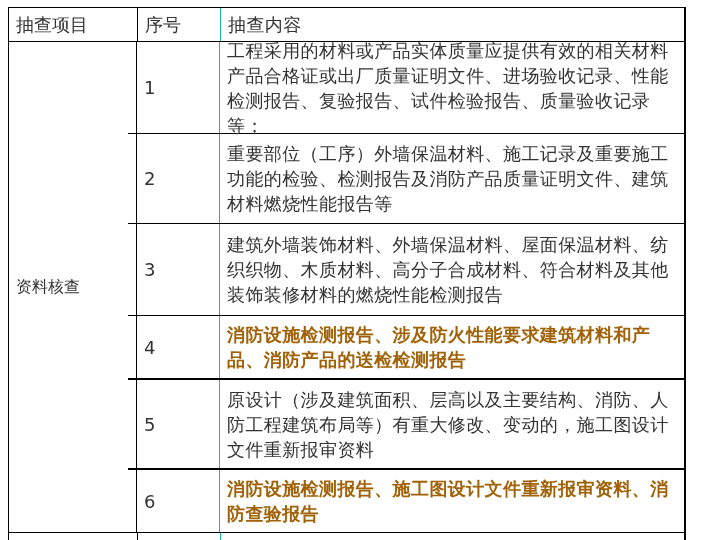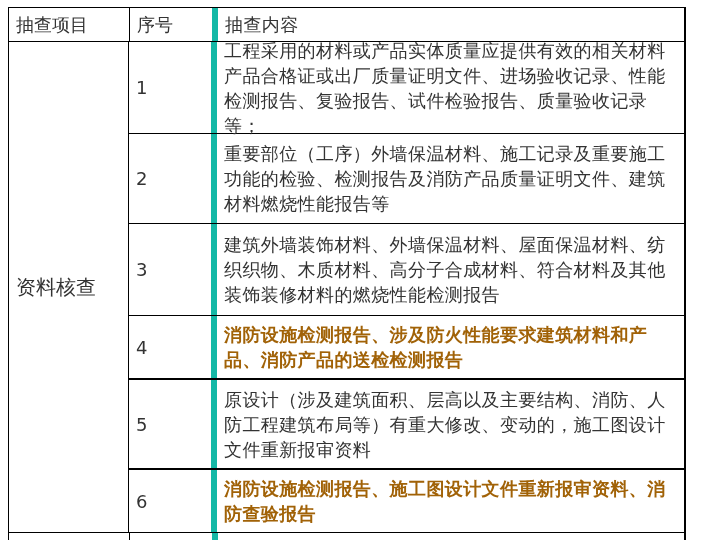--- a/index.html
+++ b/index.html
@@ -11,7 +11,7 @@
   .row.hdr { border-top: 1px solid #000; height: 35px; }
   .cell { box-sizing: border-box; padding: 0 7px; font-size: 18px; line-height: 25px; display: flex; align-items: center; }
   .c1 { width: 120px; }
-  .c2 { width: 83px; border-left: 1px solid #000; }
+  .c2 { width: 83px; border-left: 1px solid #000; margin-left: 8px; }
   .c3 { flex: 1; border-left: 6px solid #14b8a6; padding: 4px 7px 4px 7px; letter-spacing: 0.4px; }
   .body-wrap { display: flex; }
   .merged { width: 120px; border-left: 1px solid #000; border-bottom: 1px solid #000; box-sizing: border-box;

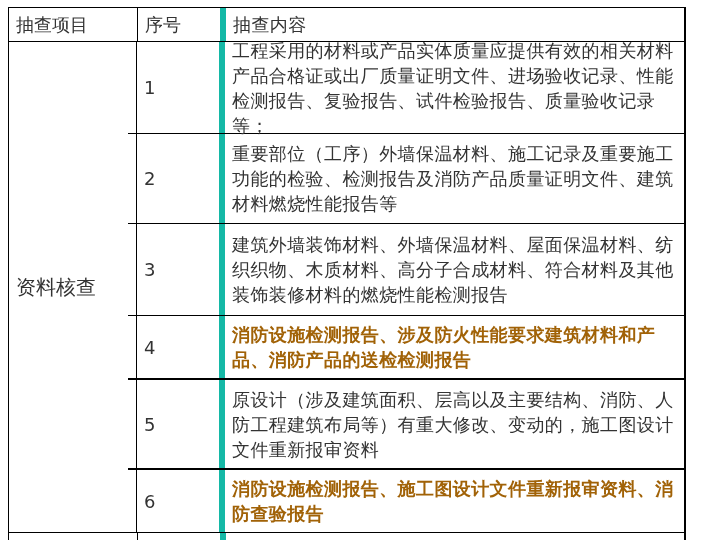--- a/index.html
+++ b/index.html
@@ -12,7 +12,7 @@
   .cell { box-sizing: border-box; padding: 0 7px; font-size: 18px; line-height: 25px; display: flex; align-items: center; }
   .c1 { width: 120px; }
   .c2 { width: 83px; border-left: 1px solid #000; margin-left: 8px; }
-  .c3 { flex: 1; border-left: 6px solid #14b8a6; padding: 4px 7px 4px 7px; letter-spacing: 0.4px; }
+  .c3 { flex: 1; border-left: 1px solid #14b8a6; padding: 4px 7px 4px 7px; letter-spacing: 0.4px; }
   .body-wrap { display: flex; }
   .merged { width: 120px; border-left: 1px solid #000; border-bottom: 1px solid #000; box-sizing: border-box;
             display: flex; align-items: center; padding: 0 7px; font-size: 20px; color: #333; }

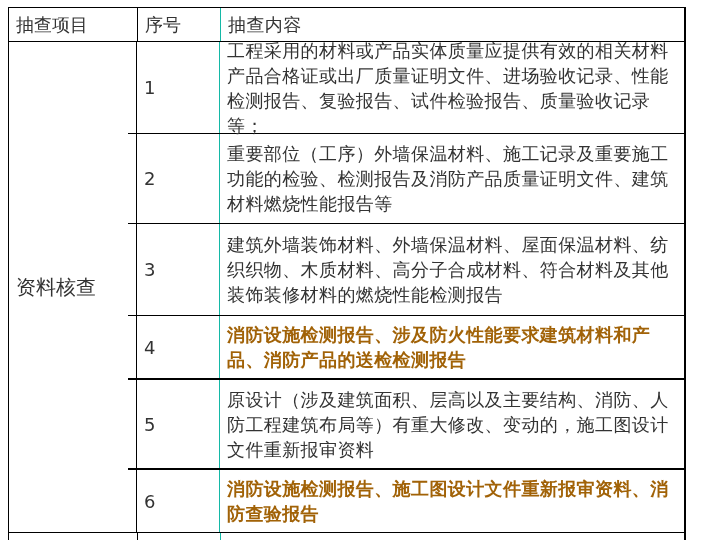--- a/index.html
+++ b/index.html
@@ -15,7 +15,7 @@
   .c3 { flex: 1; border-left: 1px solid #14b8a6; padding: 4px 7px 4px 7px; letter-spacing: 0.4px; }
   .body-wrap { display: flex; }
   .merged { width: 120px; border-left: 1px solid #000; border-bottom: 1px solid #000; box-sizing: border-box;
-            display: flex; align-items: center; padding: 0 7px; font-size: 20px; color: #333; }
+            display: flex; align-items: center; padding: 0 7px; font-size: 16px; color: #333; }
   .rows { flex: 1; }
   .rows .row { border-left: none; }
   .bold { font-weight: bold; color: #a16207; }

